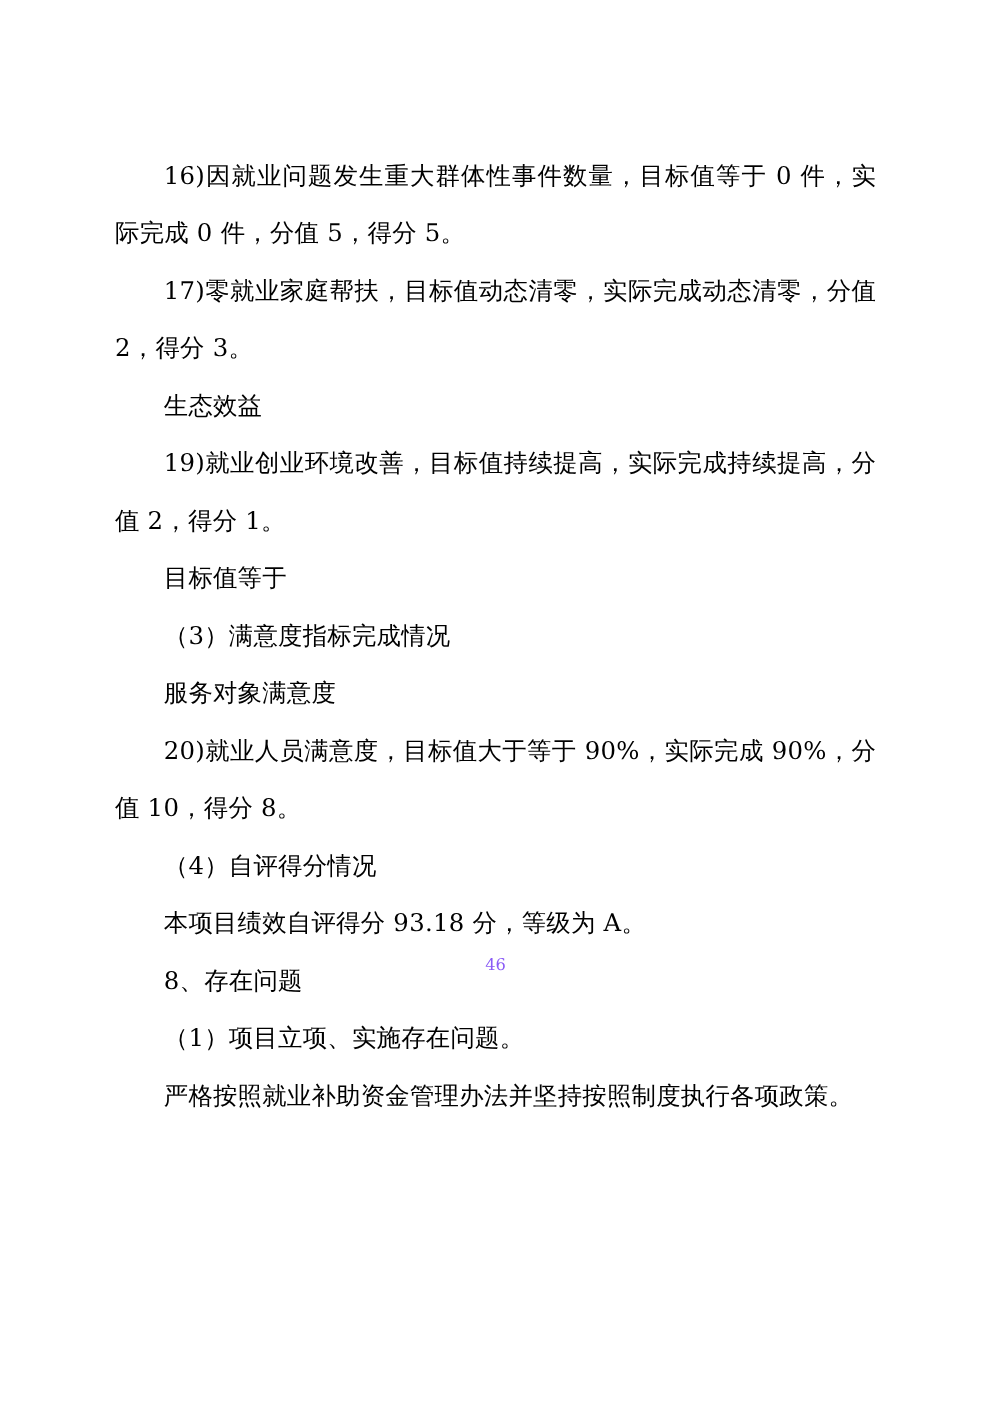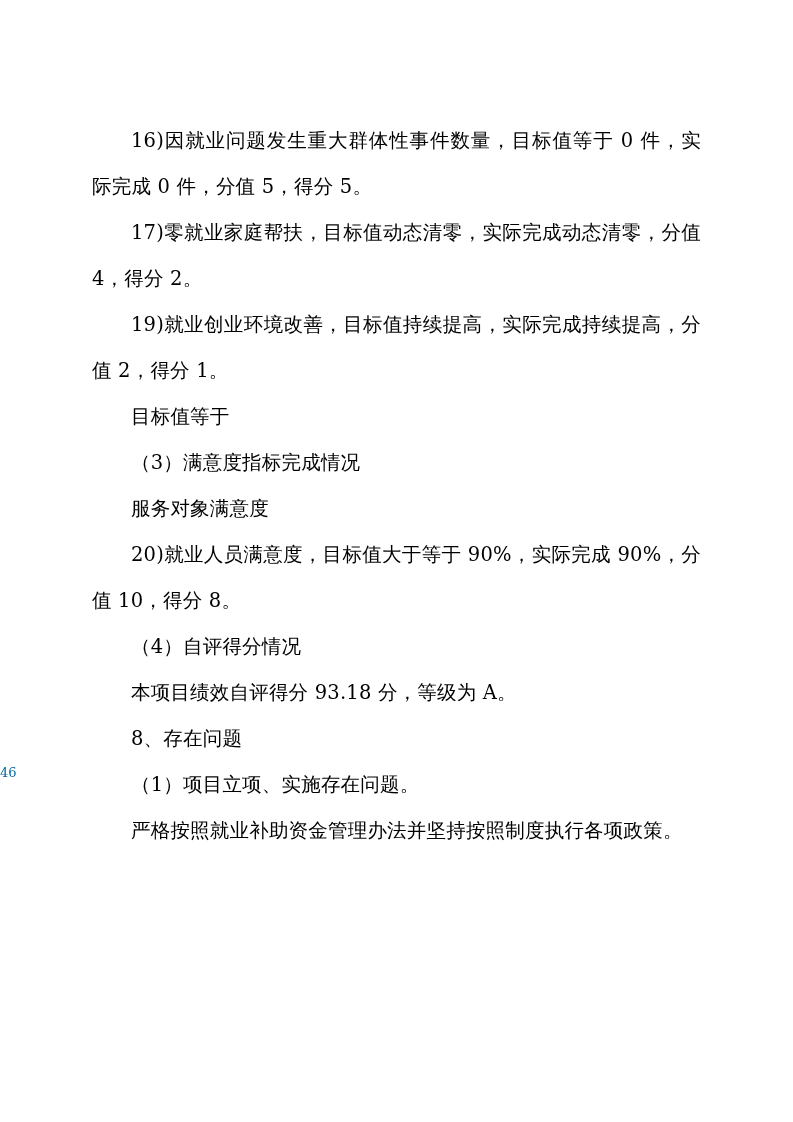--- a/index.html
+++ b/index.html
@@ -52,7 +52,7 @@
 <div class="page">
   <div class="body-text">
     <p class="para">16)因就业问题发生重大群体性事件数量，目标值等于 0 件，实际完成 0 件，分值 5，得分 5。</p>
-    <p class="para">17)零就业家庭帮扶，目标值动态清零，实际完成动态清零，分值 4，得分 2。</p>
+    <p class="para">17)零就业家庭帮扶，目标值动态清零，实际完成动态清零，分值 2，得分 3。</p>
     <p class="para">19)就业创业环境改善，目标值持续提高，实际完成持续提高，分值 2，得分 1。</p>
     <p class="para">目标值等于</p>
     <p class="para">（3）满意度指标完成情况</p>

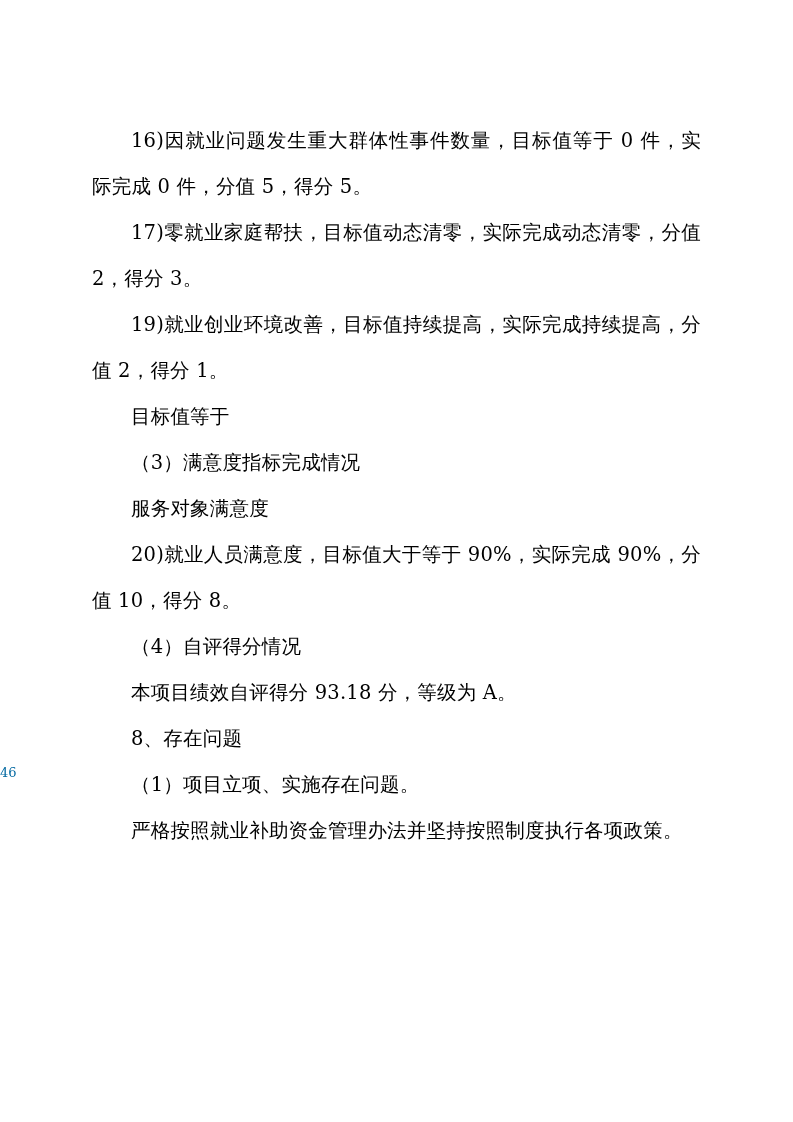--- a/index.html
+++ b/index.html
@@ -53,6 +53,7 @@
   <div class="body-text">
     <p class="para">16)因就业问题发生重大群体性事件数量，目标值等于 0 件，实际完成 0 件，分值 5，得分 5。</p>
     <p class="para">17)零就业家庭帮扶，目标值动态清零，实际完成动态清零，分值 2，得分 3。</p>
+    <p class="para">生态效益</p>
     <p class="para">19)就业创业环境改善，目标值持续提高，实际完成持续提高，分值 2，得分 1。</p>
     <p class="para">目标值等于</p>
     <p class="para">（3）满意度指标完成情况</p>

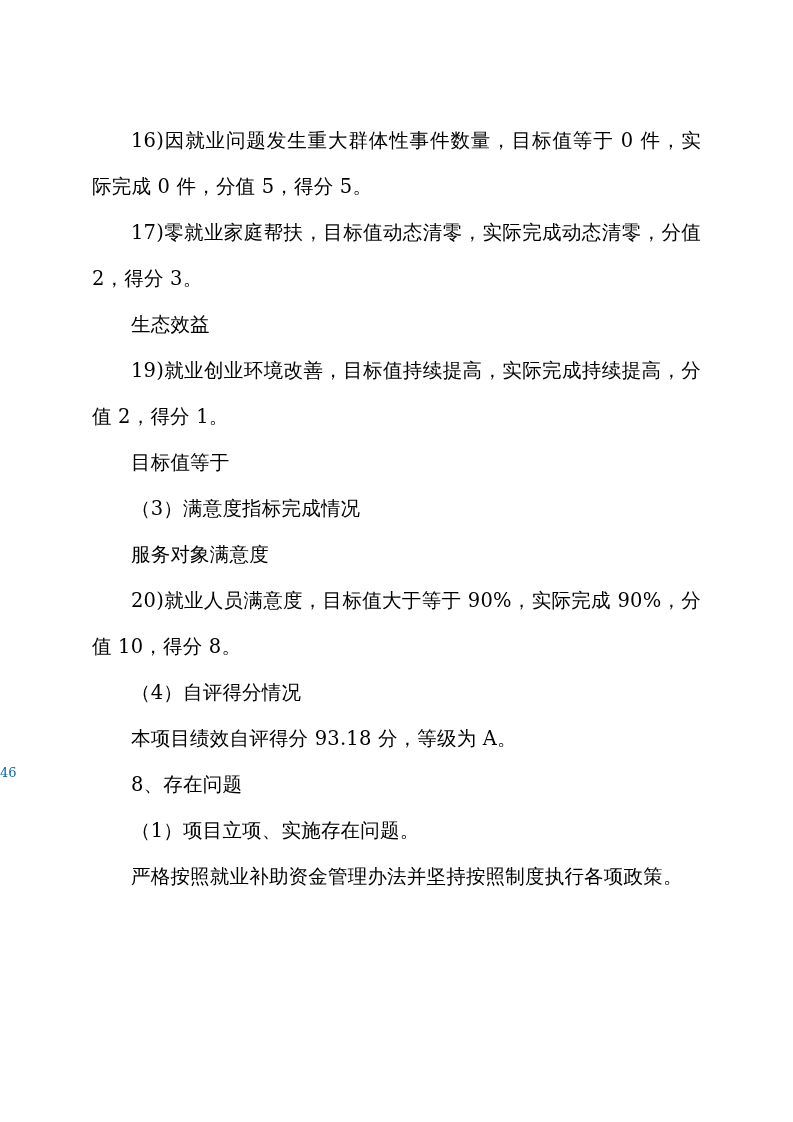--- a/index.html
+++ b/index.html
@@ -40,10 +40,10 @@
     left: 0;
     right: 0;
     bottom: 52px;
-    text-align: left;
+    text-align: center;
     font-size: 13px;
     font-family: "DejaVu Serif", "Liberation Serif", serif;
-    color: #0369a1;
+    color: #8b5cf6;
   }
 </style>
 </head>

